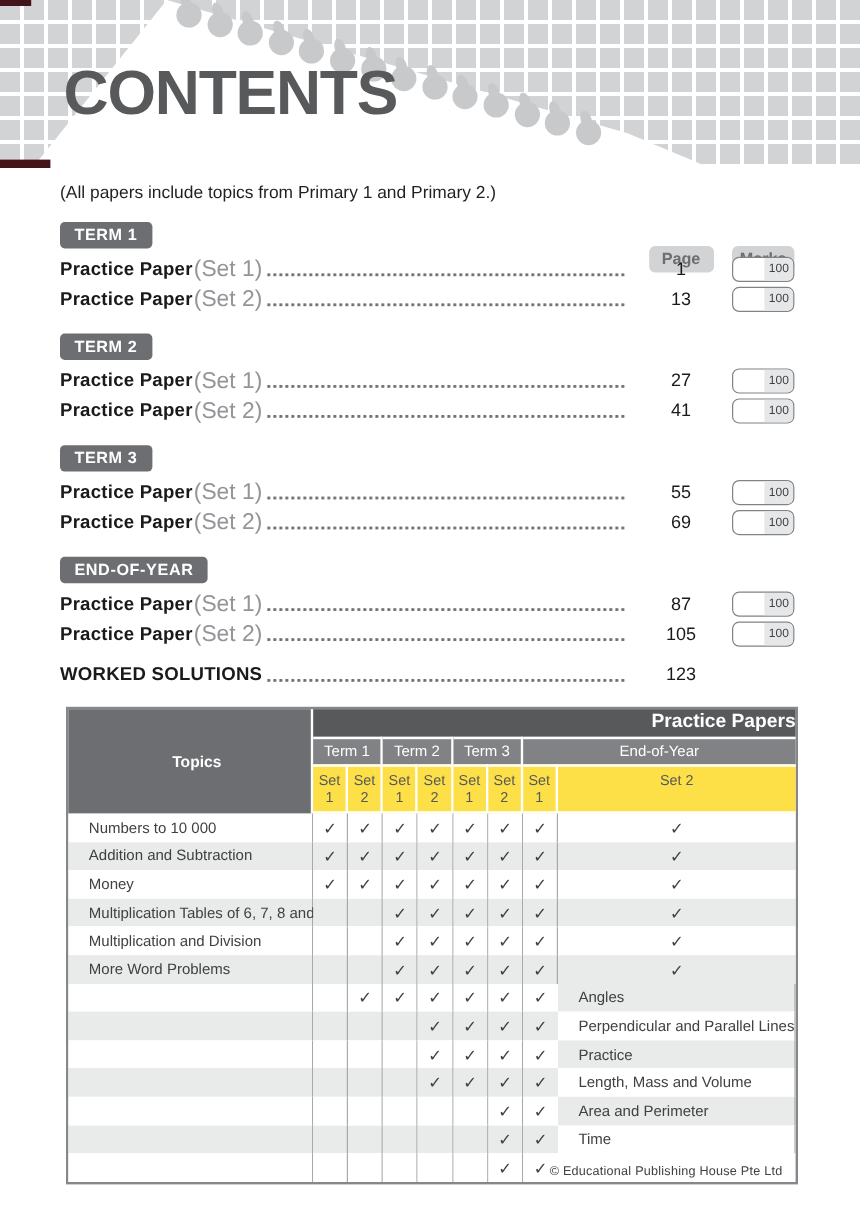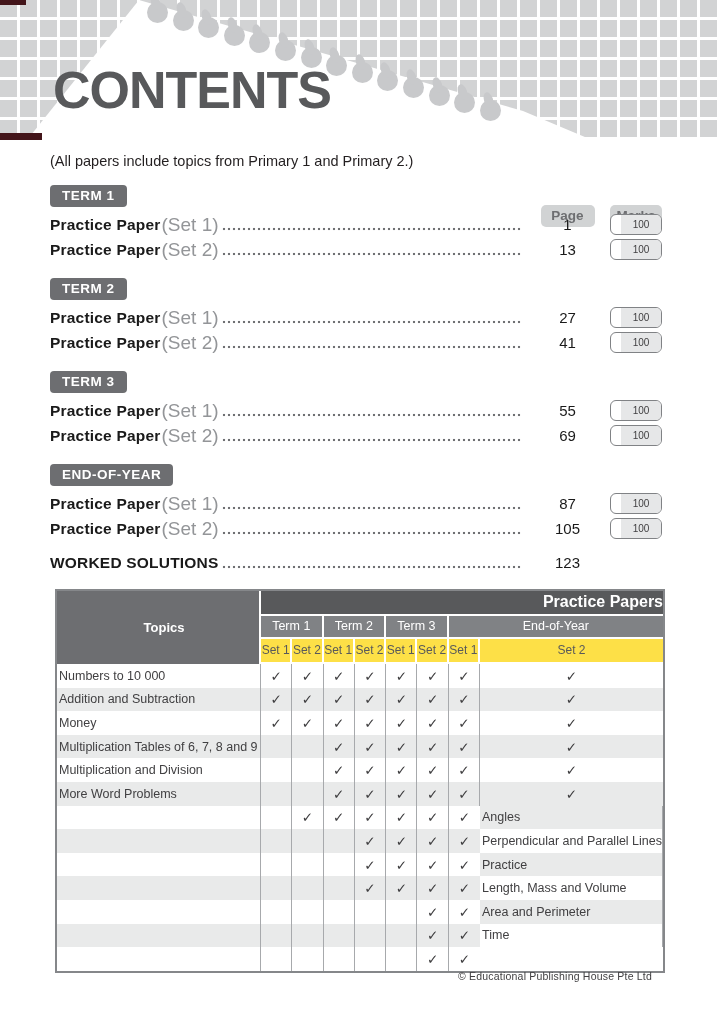--- a/index.html
+++ b/index.html
@@ -28,7 +28,7 @@
     background:#c8c9cb; top:-8px; left:4px; transform:rotate(-18deg);
   }
   .contents-title {
-    position:absolute; left:53px; top:60px;
+    position:absolute; left:53px; top:48px;
     font-size:52px; font-weight:bold; letter-spacing:-1px; color:#58595b;
   }
   .corner-mark-top  { position:absolute; left:0; top:0;     width:26px; height:5px; background:#43151a; }

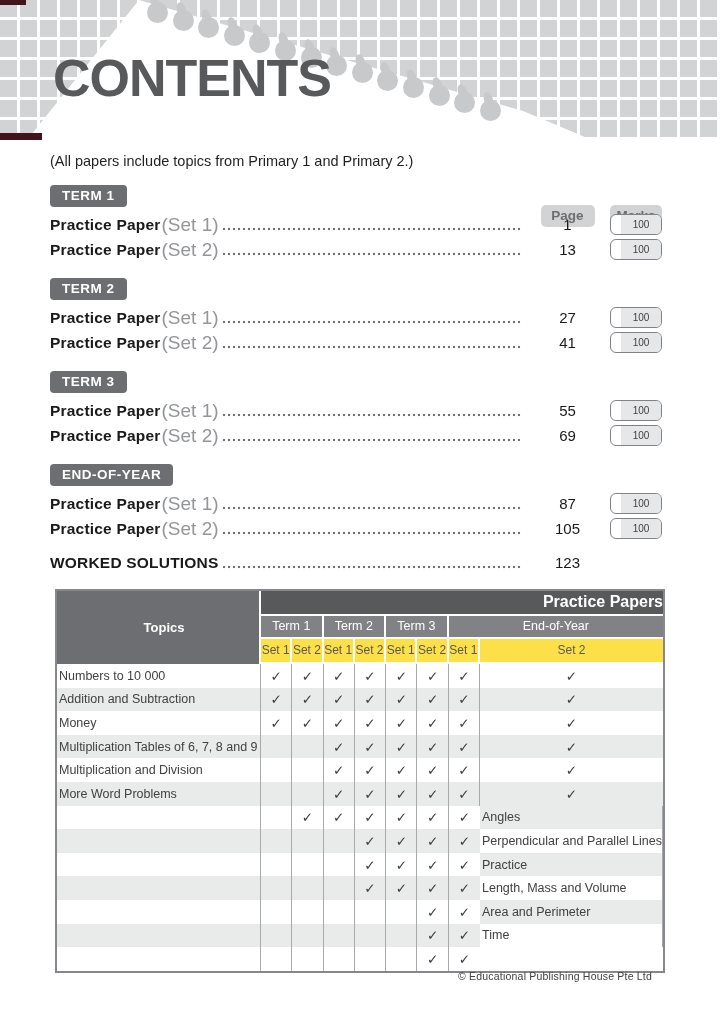--- a/index.html
+++ b/index.html
@@ -70,7 +70,7 @@
   }
   .marks-box-blank { flex:1; }
   .marks-value {
-    width:40px; background:#e6e7e8; font-size:10px; color:#414042;
+    width:24px; background:#e6e7e8; font-size:10px; color:#414042;
     display:flex; align-items:center; justify-content:center;
   }
   .worked { margin-top:9px; }

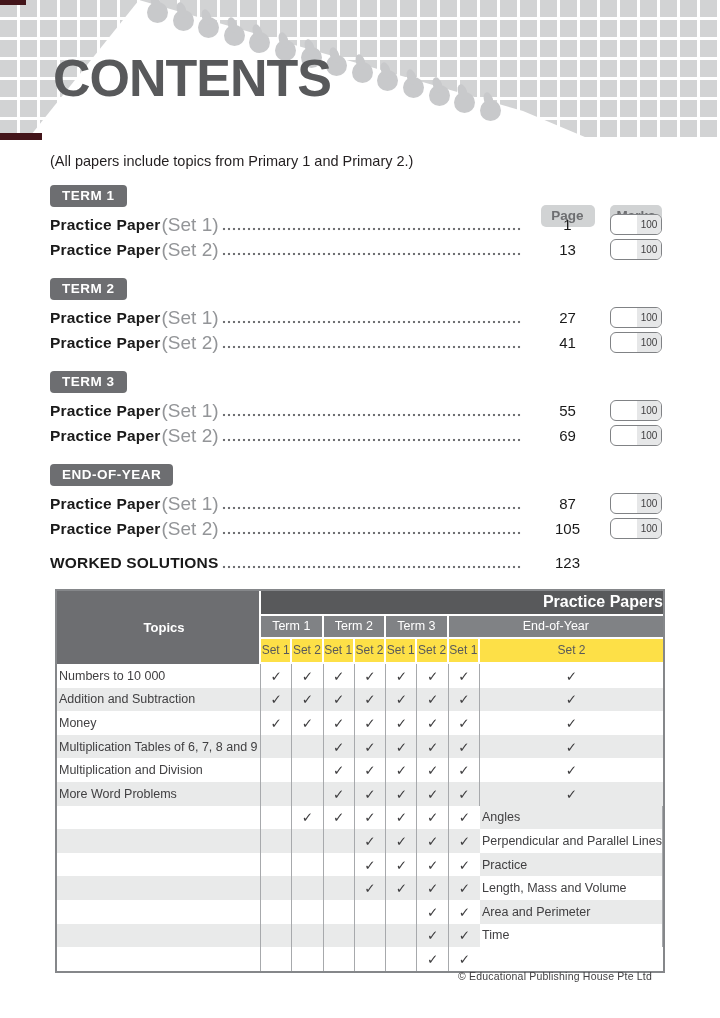--- a/index.html
+++ b/index.html
@@ -103,7 +103,7 @@
   .th-set.last { border-right:none; }
   .td { height:23.6px; display:flex; align-items:center; background:#fff; }
   .td.stripe { background:#e9eaea; }
-  .td-topic { padding-left:2px; font-size:12.5px; color:#414042; border-right:1px solid #a7a9ac; white-space:nowrap; }
+  .td-topic { padding-left:17px; font-size:12.5px; color:#414042; border-right:1px solid #a7a9ac; white-space:nowrap; }
   .td-check { justify-content:center; font-size:13.5px; color:#414042; border-right:1px solid #a7a9ac; }
   .td-check.last { border-right:none; }
 

